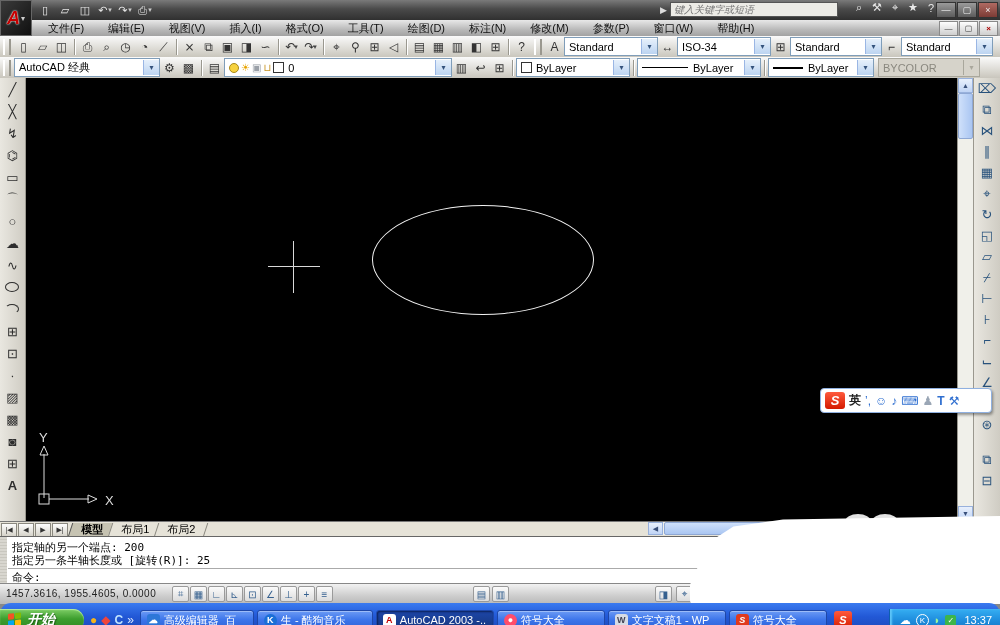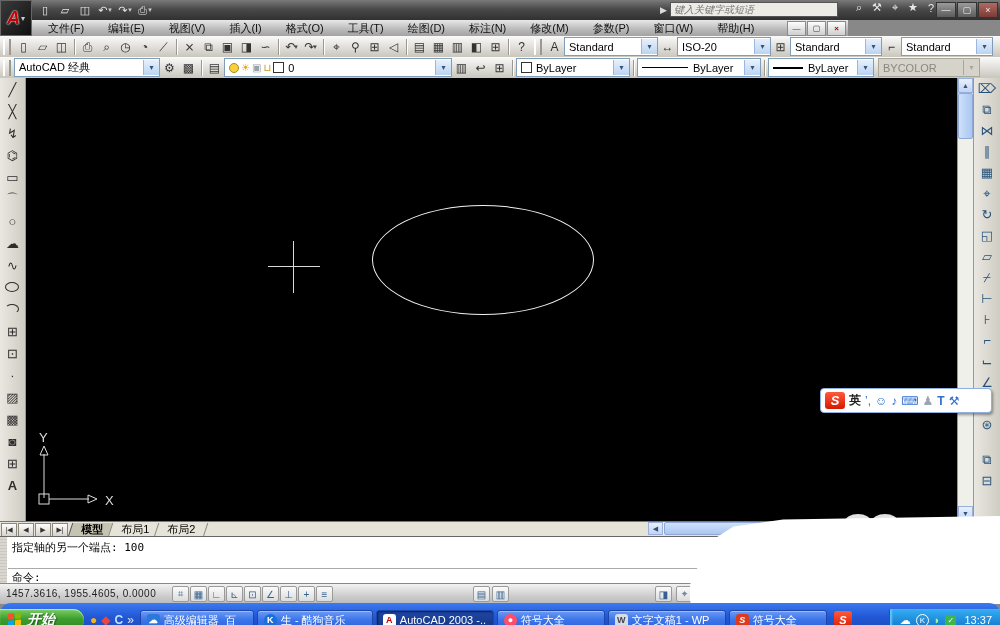--- a/index.html
+++ b/index.html
@@ -32,7 +32,7 @@
     border:1px solid #333;color:#eee;font-size:9px;display:flex;align-items:center;justify-content:center;}
   .wbtn.close{background:linear-gradient(#b06a62,#7c3b35);}
   
-  .menubar{position:absolute;left:0;top:20px;width:848px;height:16px;
+  .menubar{position:absolute;left:0;top:20px;width:1000px;height:16px;
     background:linear-gradient(#e8e8e8,#b9b9b9 60%,#a2a2a2);display:flex;align-items:center;}
   .menus{display:flex;margin-left:36px;}
   .menu-item{padding:1px 12px;font-size:11px;color:#111;}

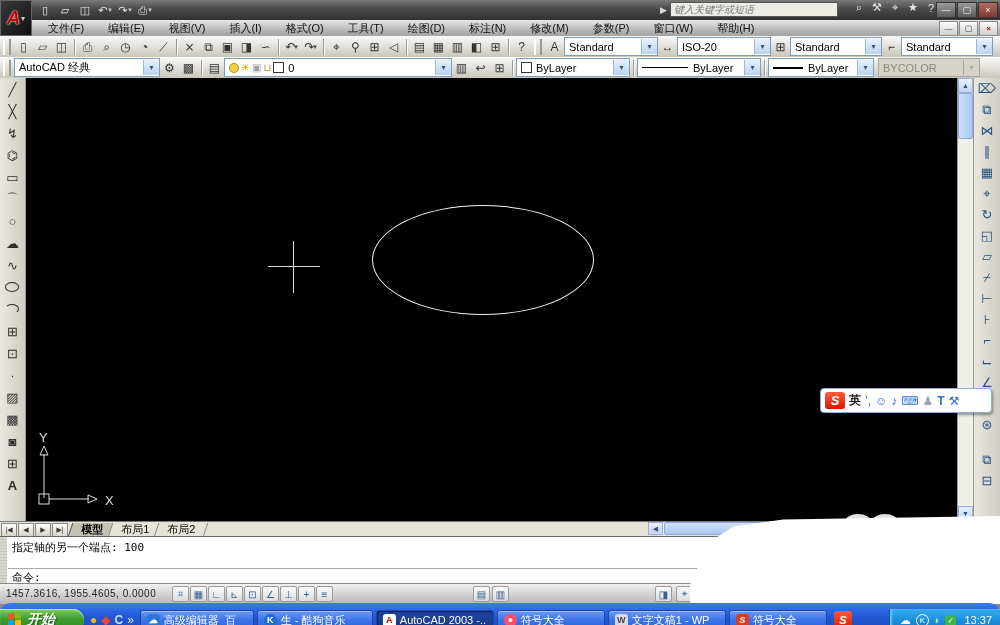--- a/index.html
+++ b/index.html
@@ -268,7 +268,7 @@
     </div>
     <span class="tbtn">↔</span>
     <div class="combo" style="width:88px">
-      <span>ISO-20</span>
+      <span>ISO-34</span>
       <span class="carr">▾</span>
     </div>
     <span class="tbtn">⊞</span>

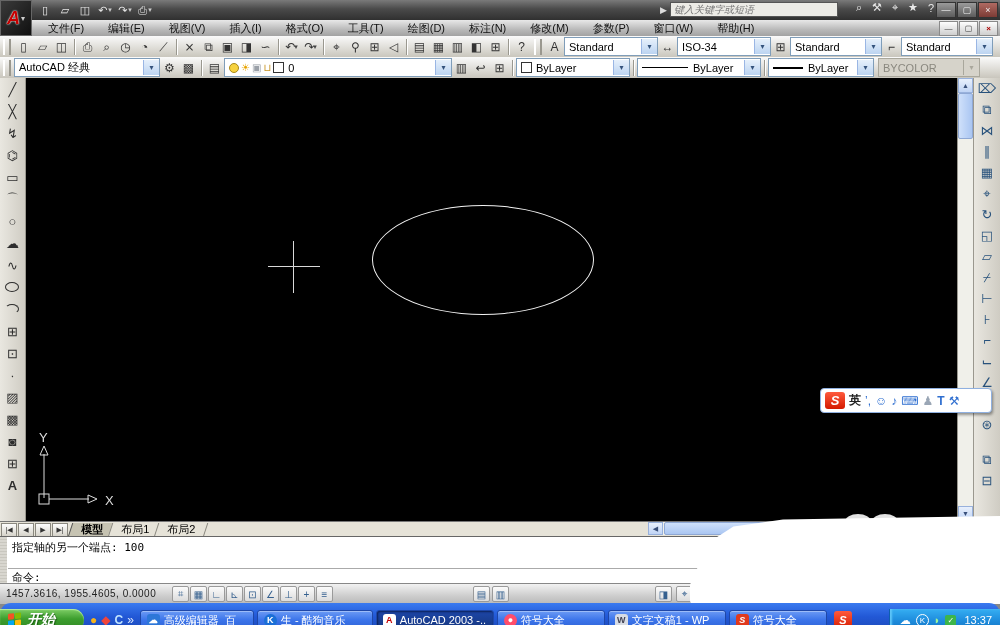--- a/index.html
+++ b/index.html
@@ -434,7 +434,7 @@
 
   <div class="cmd">
     <div class="cmdgrip"></div>
-    <div class="cline l1">指定轴的另一个端点: 100</div>
+    <div class="cline l1">指定轴的另一个端点: 200</div>
     <div class="cmdsep"></div>
     <div class="cline lprompt">命令:</div>
   </div>

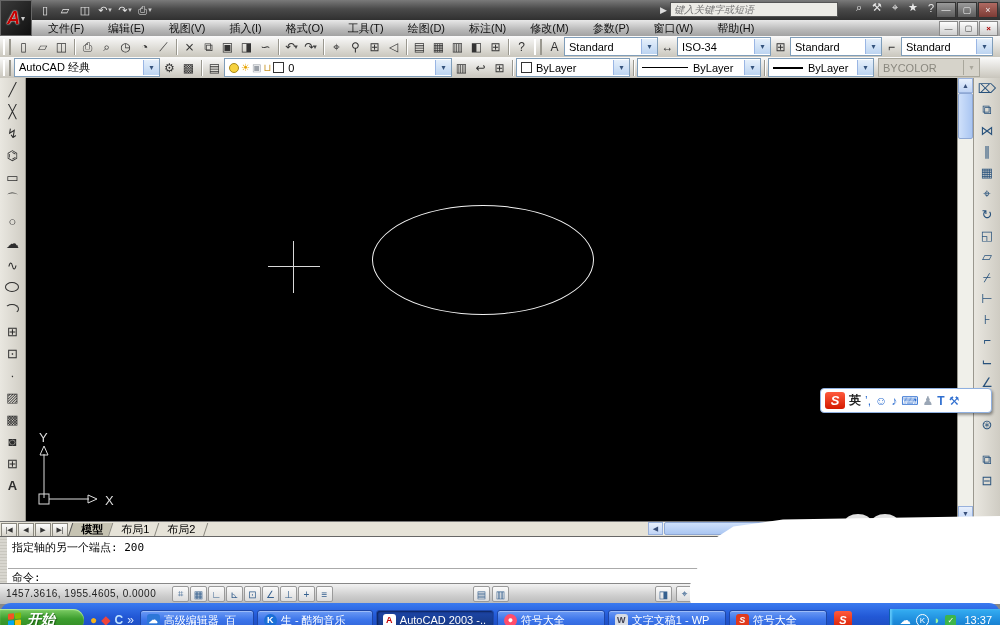--- a/index.html
+++ b/index.html
@@ -435,6 +435,7 @@
   <div class="cmd">
     <div class="cmdgrip"></div>
     <div class="cline l1">指定轴的另一个端点: 200</div>
+    <div class="cline l2">指定另一条半轴长度或 [旋转(R)]: 25</div>
     <div class="cmdsep"></div>
     <div class="cline lprompt">命令:</div>
   </div>

